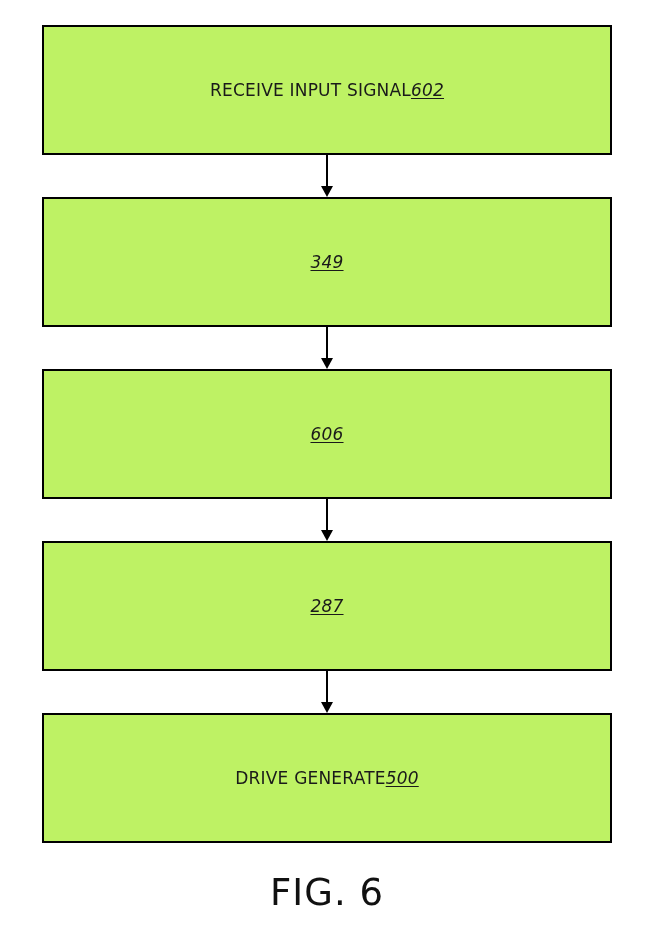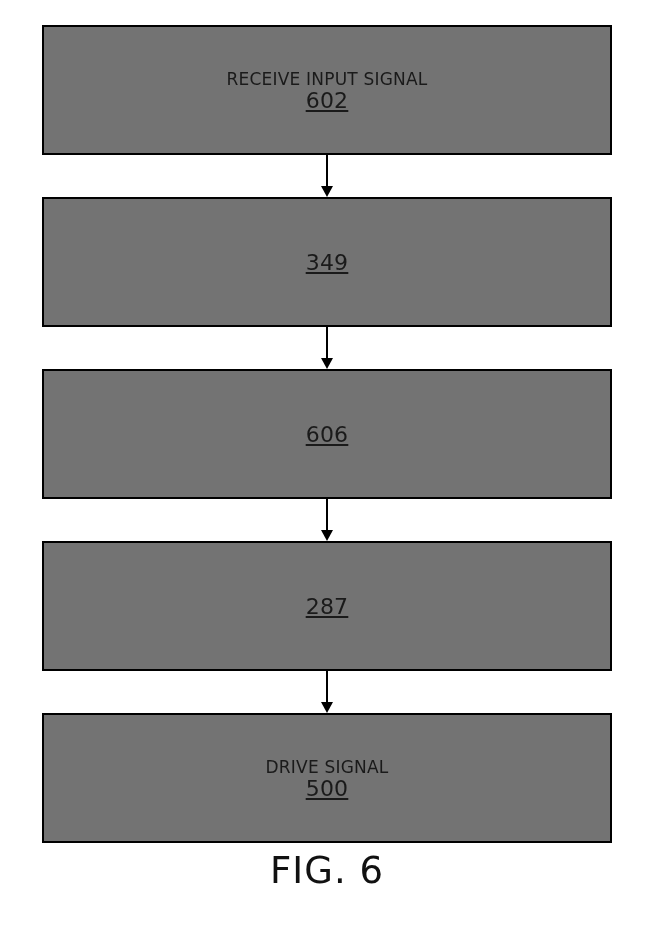--- a/index.html
+++ b/index.html
@@ -27,9 +27,9 @@
     width: 570px;
     height: 130px;
     border: 2px solid #000000;
-    background: #737373;
+    background: #bef264;
     display: flex;
-    flex-direction: column;
+    flex-direction: row;
     align-items: center;
     justify-content: center;
     text-align: center;

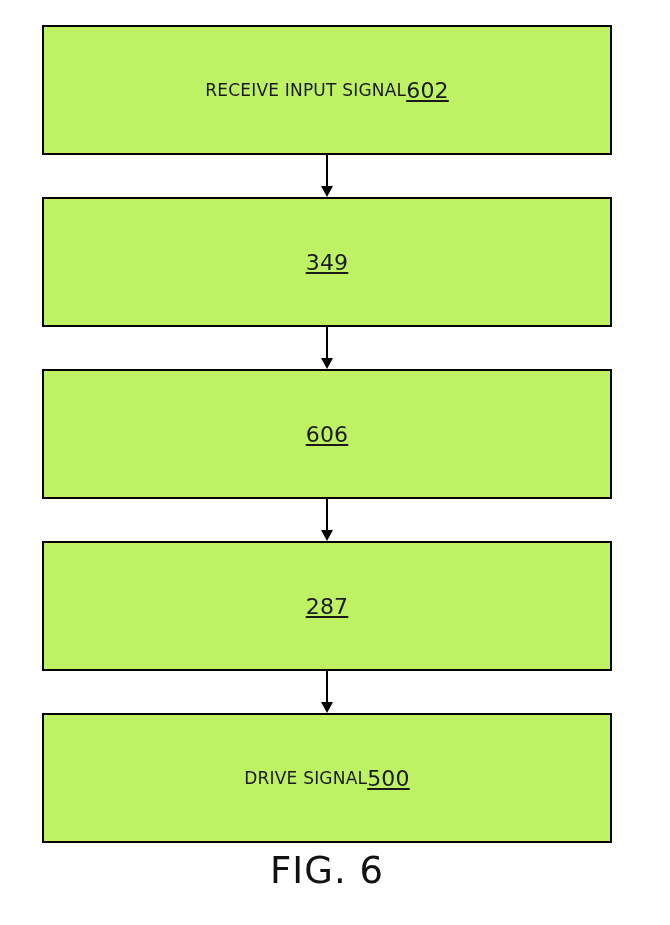--- a/index.html
+++ b/index.html
@@ -41,12 +41,13 @@
     color: #1a1a1a;
   }
   .flow-box .step-ref {
-    font-size: 22px;
+    font-size: 17px;
     line-height: 21px;
     letter-spacing: 0.2px;
     color: #1a1a1a;
     text-decoration: underline;
     text-underline-offset: 2px;
+    font-style: italic;
   }
   .arrow {
     height: 42px;

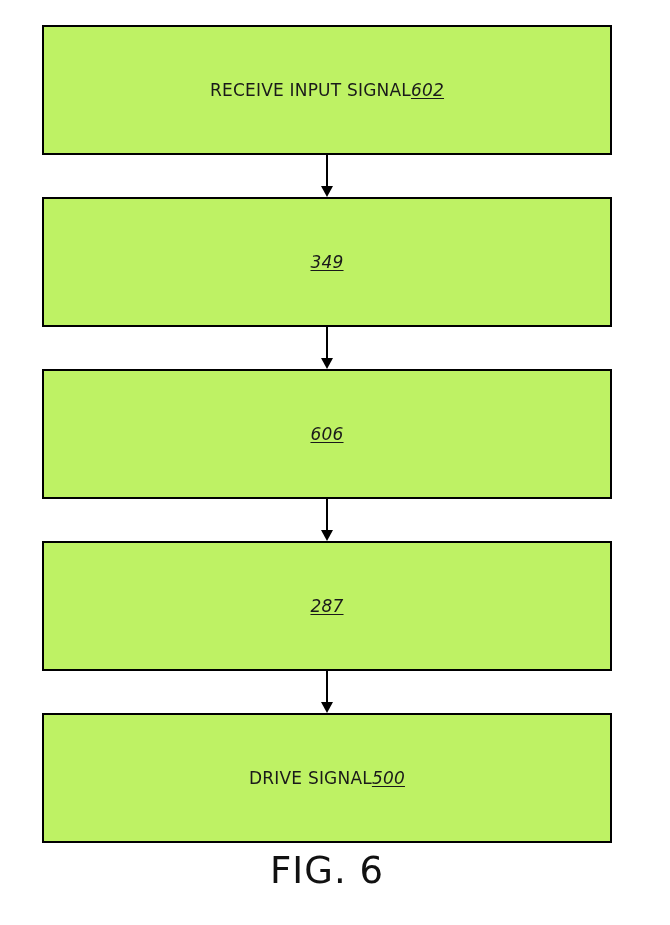--- a/index.html
+++ b/index.html
@@ -120,7 +120,7 @@
     </div>
 
     <div class="flow-box">
-      <span class="step-label">DRIVE SIGNAL</span>
+      <span class="step-label">DRIVE GENERATE</span>
       <span class="step-ref">500</span>
     </div>
 

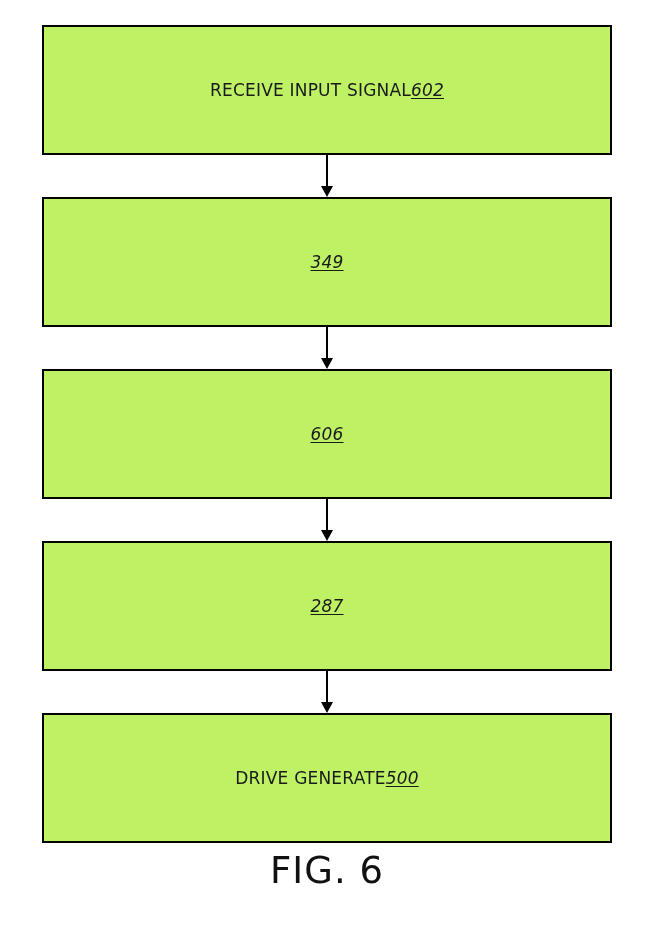--- a/index.html
+++ b/index.html
@@ -69,7 +69,7 @@
     margin-top: -1px;
   }
   .fig-caption {
-    margin-top: 6px;
+    margin-top: 28px;
     text-align: center;
     font-size: 37px;
     letter-spacing: 1px;

